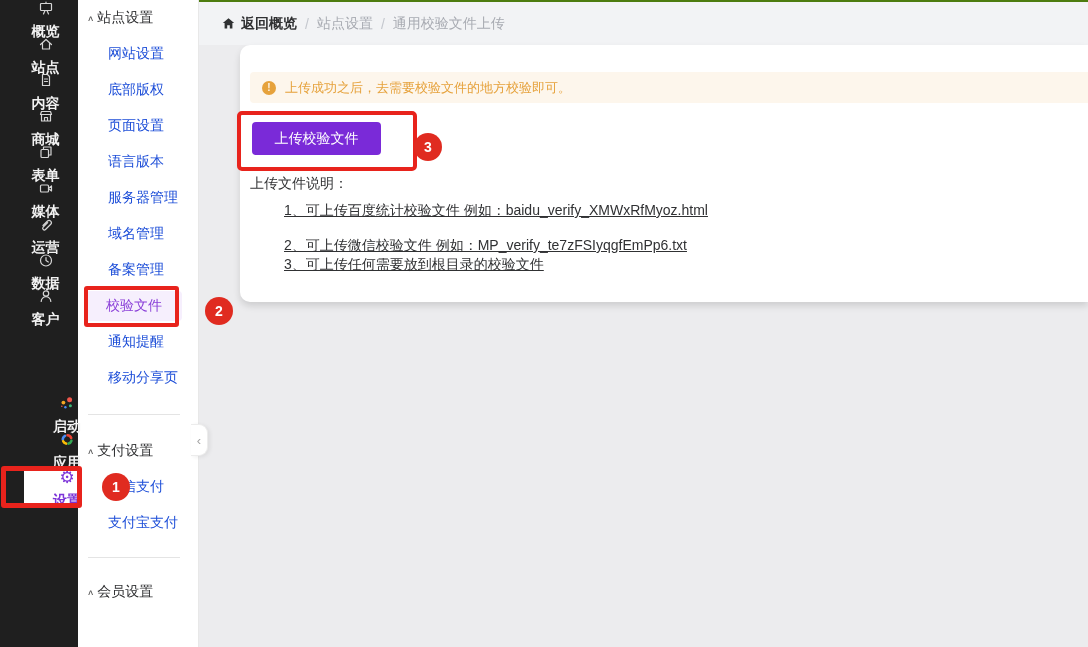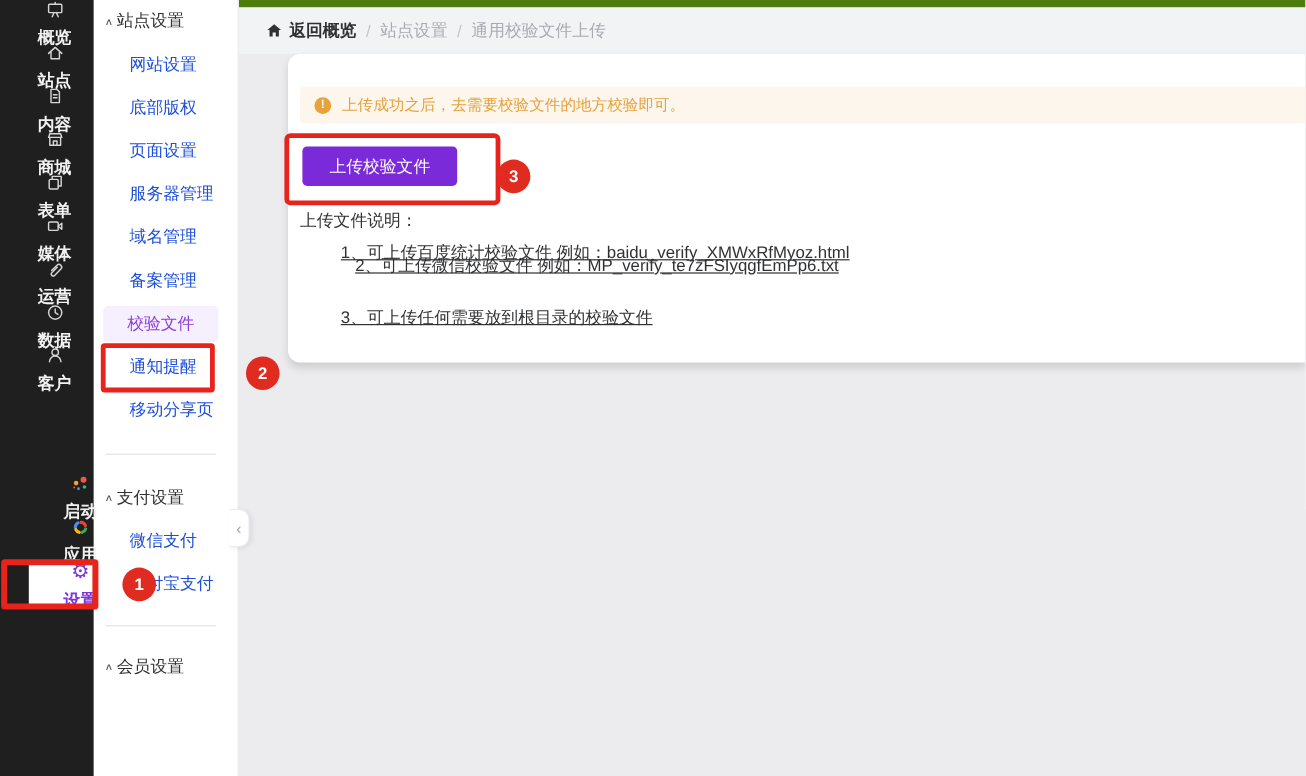--- a/index.html
+++ b/index.html
@@ -35,7 +35,7 @@
 
   
   .main { position:absolute; left:199px; top:0; width:889px; height:647px; background:#ececee; }
-  .breadcrumb-bar { height:45px; background:#f2f3f5; border-top:6px solid #4d7c0f;
+  .breadcrumb-bar { height:45px; background:#f2f3f5; border-top:2px solid #4d7c0f;
     display:flex; align-items:center; padding-left:23px; gap:8px; }
   .crumb-back { display:flex; align-items:center; gap:6px; color:#303133; font-weight:700; cursor:pointer; }
   .crumb-sep { color:#c4c7ce; }

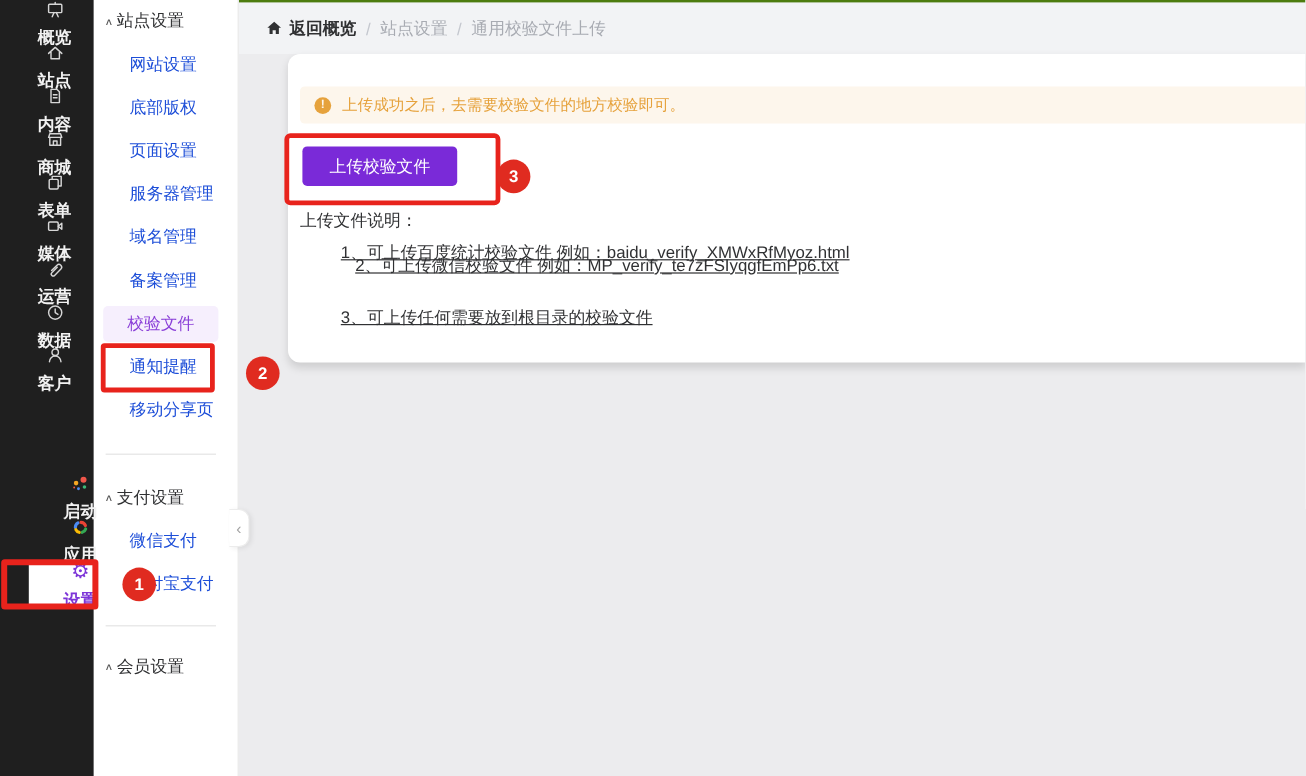--- a/index.html
+++ b/index.html
@@ -193,6 +193,7 @@
     <div class="sub-item">网站设置</div>
     <div class="sub-item">底部版权</div>
     <div class="sub-item">页面设置</div>
+    <div class="sub-item">语言版本</div>
     <div class="sub-item">服务器管理</div>
     <div class="sub-item">域名管理</div>
     <div class="sub-item">备案管理</div>

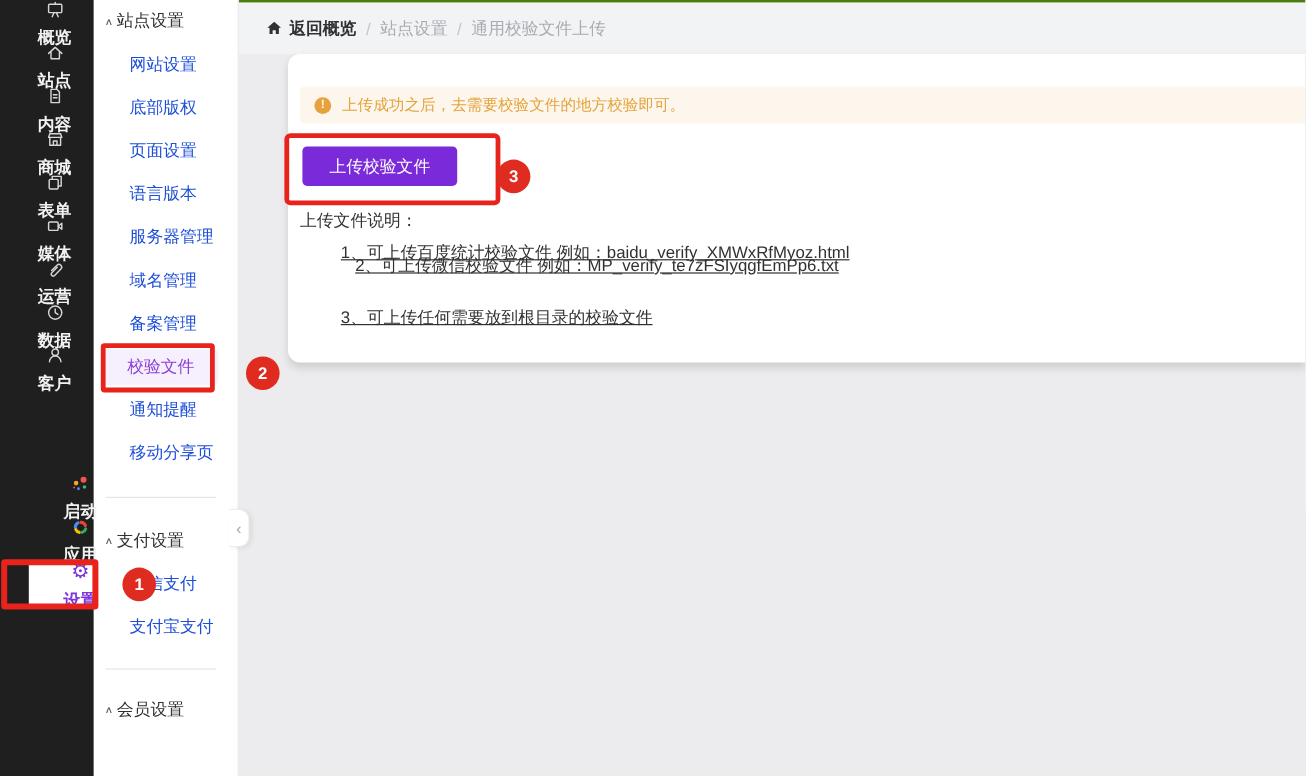--- a/index.html
+++ b/index.html
@@ -54,7 +54,7 @@
     font-family:"Liberation Sans","DejaVu Sans",sans-serif; }
   .instr-title { position:absolute; left:10px; top:130px; height:20px; color:#303133; }
   .instr-line { position:absolute; left:44px; height:20px; color:#303133;text-decoration:underline; }
-  .instr-1 { top:157px; } .instr-2 { top:168px;margin-left:12px; } .instr-3 { top:211px; }
+  .instr-1 { top:157px; } .instr-2 { top:192px; } .instr-3 { top:211px; }
 
   
   .anno-box { position:absolute; border:4px solid #e8231c; border-radius:3px; z-index:10; pointer-events:none; }

